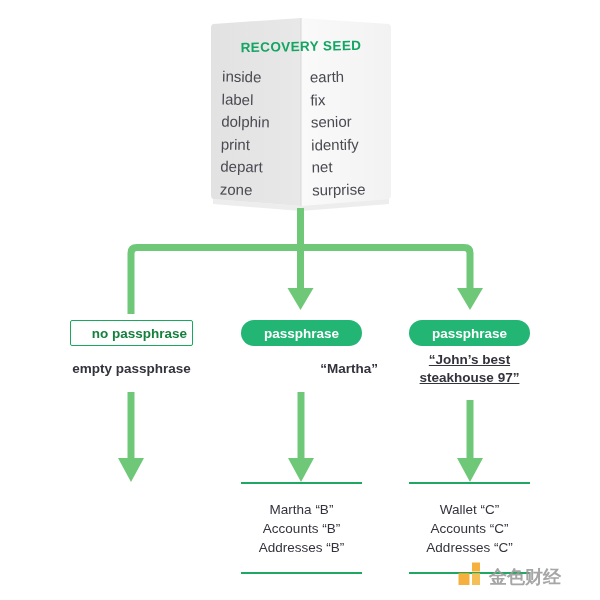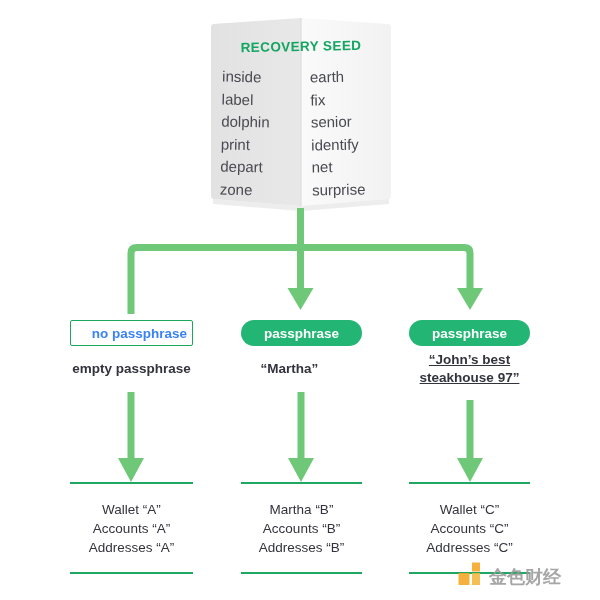--- a/index.html
+++ b/index.html
@@ -36,7 +36,7 @@
     display:flex;align-items:center;justify-content:center;
     font-size:13.5px;font-weight:700;box-sizing:border-box;
   }
-  .pbox.outline{background:#ffffff;border:1.6px solid #1aa85f;color:#3b82f6;padding-left:16px;}
+  .pbox.outline{background:#ffffff;border:1.6px solid #1aa85f;color:#15803d;padding-left:16px;}
   .pbox.solid{background:#22b573;color:#ffffff;border-radius:13px;}
 
   .caption{

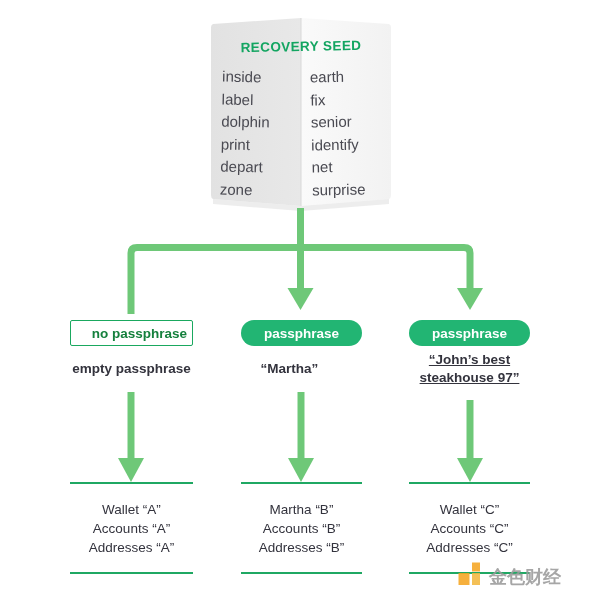--- a/index.html
+++ b/index.html
@@ -142,7 +142,7 @@
   </div>
 
   <div class="caption" style="left:55px;top:360px;width:153px;">empty passphrase</div>
-  <div class="caption" style="left:213px;top:360px;width:153px;">“Martha”</div>
+  <div class="caption" style="left:225px;top:360px;width:153px;text-align:right;">“Martha”</div>
   <div class="caption" style="left:393px;top:351px;width:153px;text-decoration:underline;">
     <div>“John’s best</div>
     <div>steakhouse 97”</div>

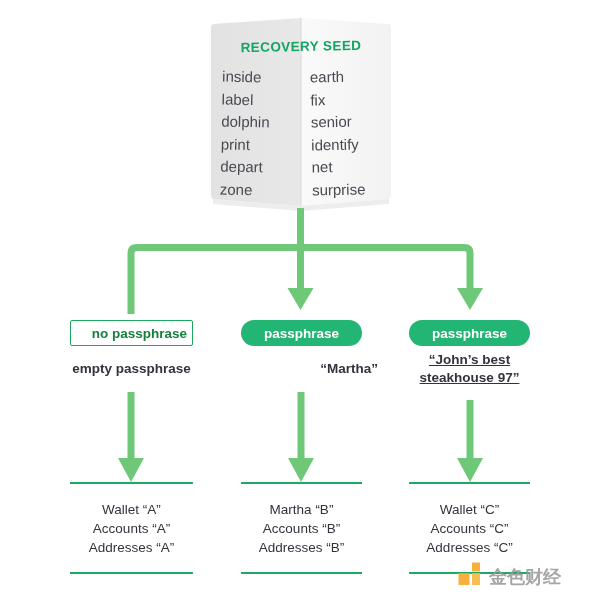--- a/index.html
+++ b/index.html
@@ -148,15 +148,6 @@
     <div>steakhouse 97”</div>
   </div>
 
-  <div class="wbox" style="left:70px;top:482px;width:123px;height:92px;">
-    <div class="wline top"></div>
-    <div class="wtext">
-      <div>Wallet “A”</div>
-      <div>Accounts “A”</div>
-      <div>Addresses “A”</div>
-    </div>
-    <div class="wline bot"></div>
-  </div>
 
   <div class="wbox" style="left:241px;top:482px;width:121px;height:92px;">
     <div class="wline top"></div>

